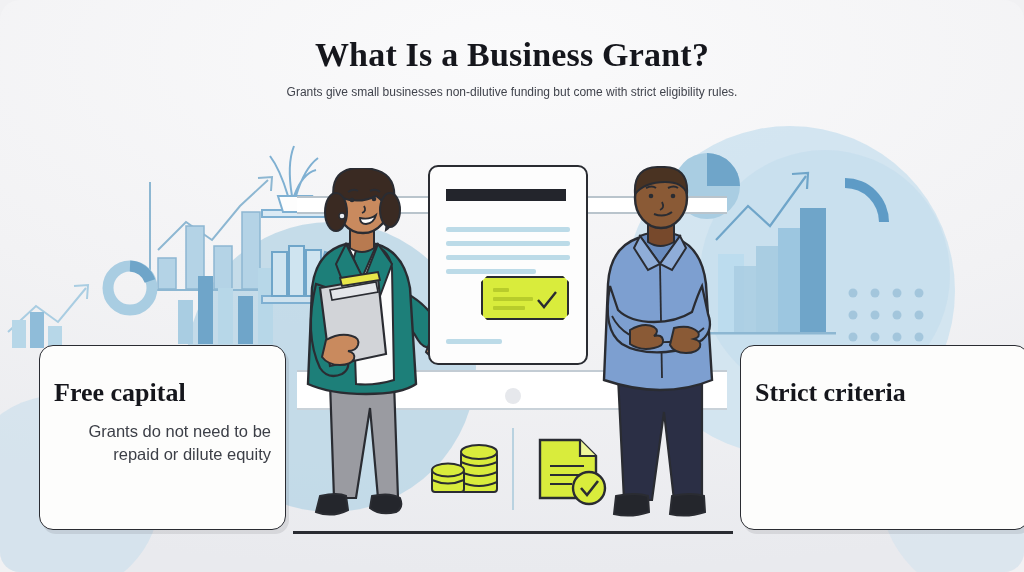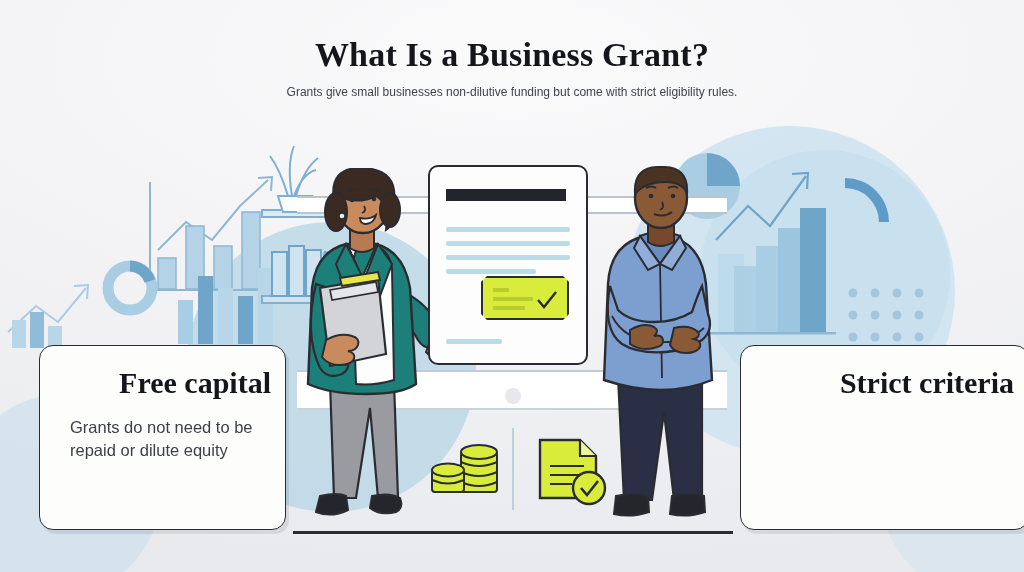--- a/index.html
+++ b/index.html
@@ -11,6 +11,7 @@
   .stage{position:relative;width:1024px;height:572px;overflow:hidden;
     background:
       radial-gradient(120% 90% at 50% 10%, #fafafb 0%, #f2f2f4 55%, #e9eaee 100%);
+    border-radius: 20px;
   }
   
   .title{

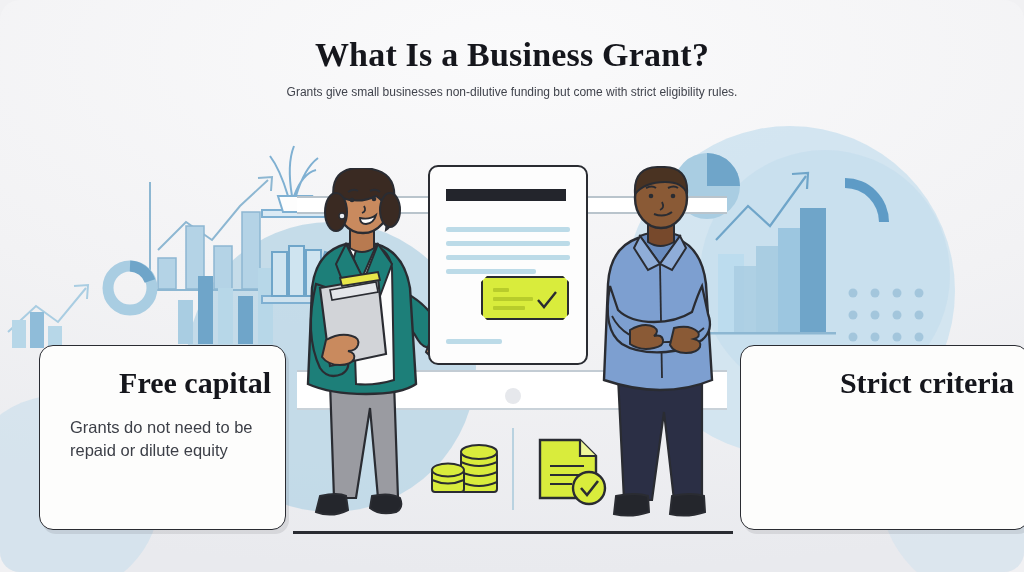--- a/index.html
+++ b/index.html
@@ -66,8 +66,8 @@
     box-shadow:3px 4px 0 rgba(35,38,45,.10);box-sizing:border-box;padding:16px 14px 14px;}
   .card-l{left:39px;top:345px;width:247px;height:185px;}
   .card-r{left:740px;top:345px;width:289px;height:185px;}
-  .card h3{margin:4px 0 12px;text-align:right;font-family:"Liberation Serif",serif;
-    font-weight:700;font-size:30px;color:#15161c;letter-spacing:0;}
+  .card h3{margin:16px 0 12px;text-align:left;font-family:"Liberation Serif",serif;
+    font-weight:700;font-size:26px;color:#15161c;letter-spacing:0;}
   .card p{margin:16px;text-align:left;font-size:16.5px;line-height:1.42;color:#3c3f47;}
 </style>
 </head>

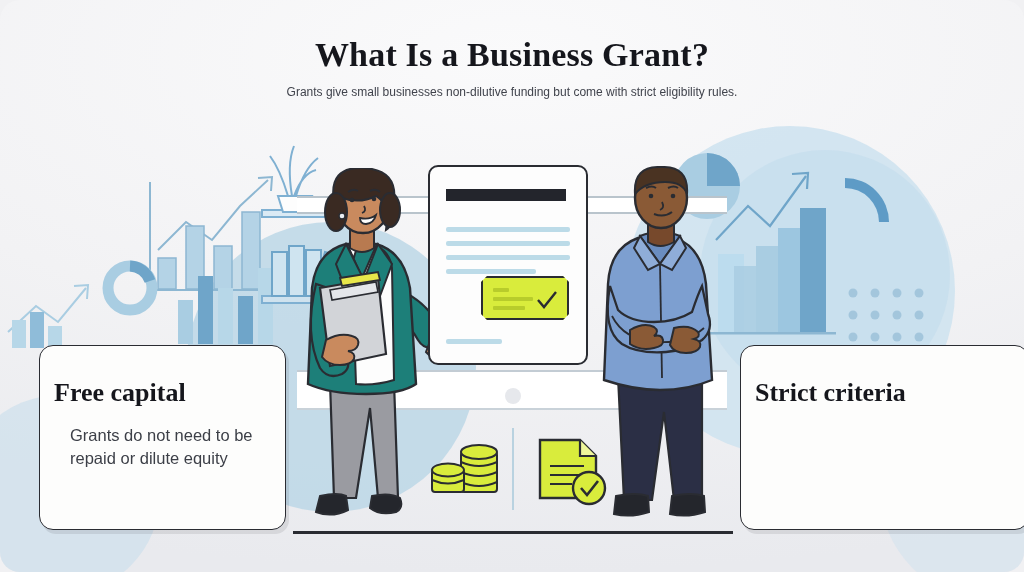--- a/index.html
+++ b/index.html
@@ -68,7 +68,7 @@
   .card-r{left:740px;top:345px;width:289px;height:185px;}
   .card h3{margin:16px 0 12px;text-align:left;font-family:"Liberation Serif",serif;
     font-weight:700;font-size:26px;color:#15161c;letter-spacing:0;}
-  .card p{margin:16px;text-align:left;font-size:16.5px;line-height:1.42;color:#3c3f47;}
+  .card p{margin:0;text-align:right;font-size:16.5px;line-height:1.42;color:#3c3f47;}
 </style>
 </head>
 <body>

